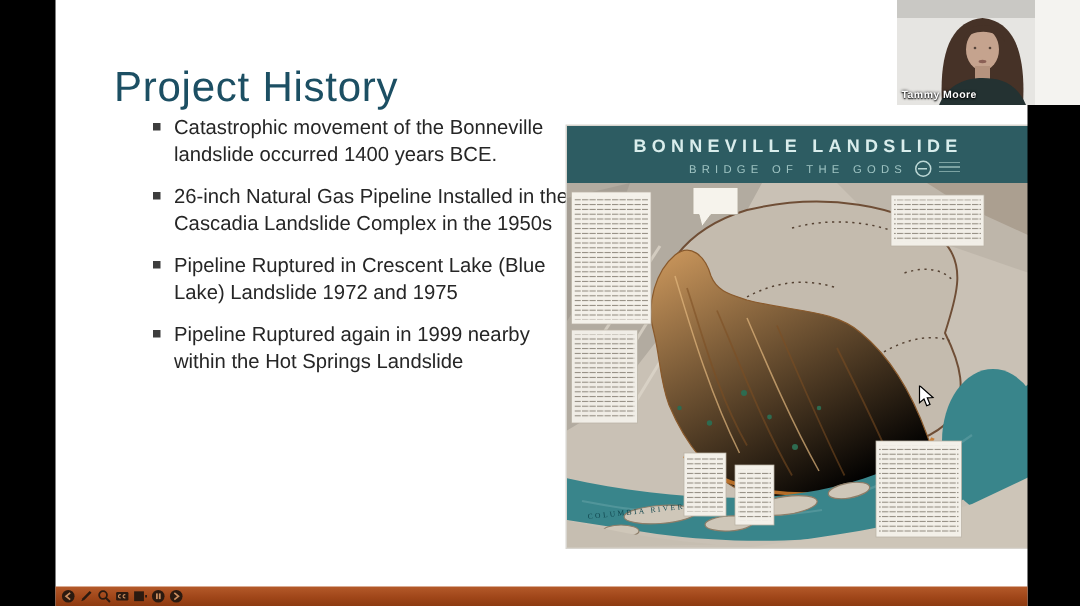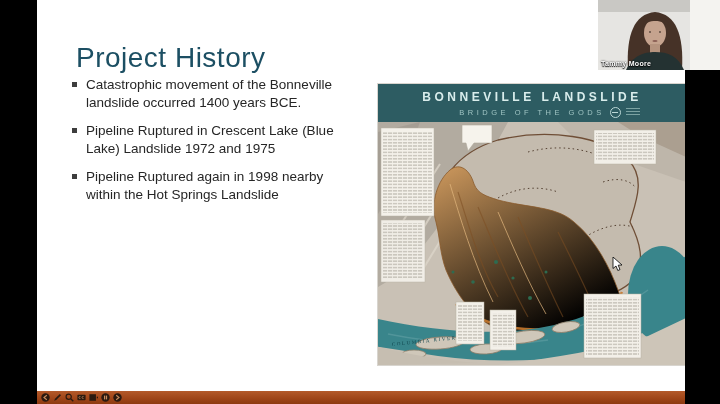--- a/index.html
+++ b/index.html
@@ -17,7 +17,7 @@
     font-size:28px;font-weight:400;color:#1c4f63;letter-spacing:0.5px;
   }
   .bullets{
-    position:absolute;left:72px;top:76px;width:284px;margin:0;padding:0;
+    position:absolute;left:102px;top:76px;width:284px;margin:0;padding:0;
     list-style:none;font-size:13.5px;line-height:18px;color:#262626;
   }
   .bullets li{display:flex;gap:9px;margin-bottom:10px;}

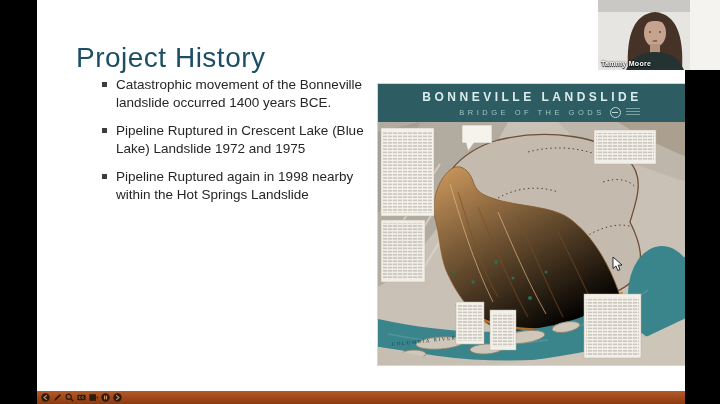--- a/index.html
+++ b/index.html
@@ -87,6 +87,10 @@
     <li>
       <span class="marker"></span>
       <span>Catastrophic movement of the Bonneville landslide occurred 1400 years BCE.</span>
+    </li>
+    <li>
+      <span class="marker"></span>
+      <span>26-inch Natural Gas Pipeline Installed in the Cascadia Landslide Complex in the 1950s</span>
     </li>
     <li>
       <span class="marker"></span>

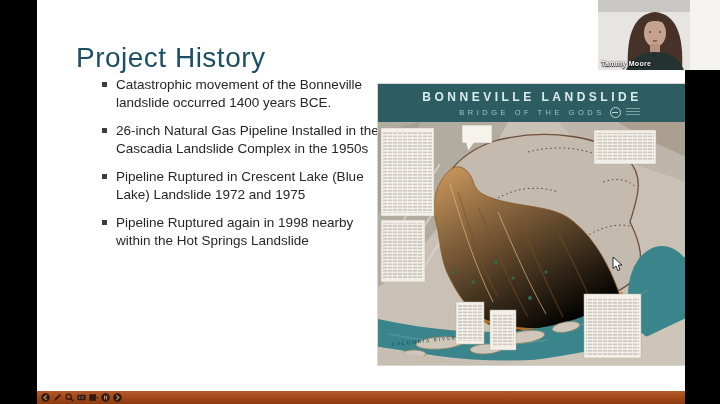--- a/index.html
+++ b/index.html
@@ -98,7 +98,7 @@
     </li>
     <li>
       <span class="marker"></span>
-      <span>Pipeline Ruptured again in 1998 nearby within the Hot Springs Landslide</span>
+      <span>Pipeline Ruptured again in 1999 nearby within the Hot Springs Landslide</span>
     </li>
   </ul>
 

